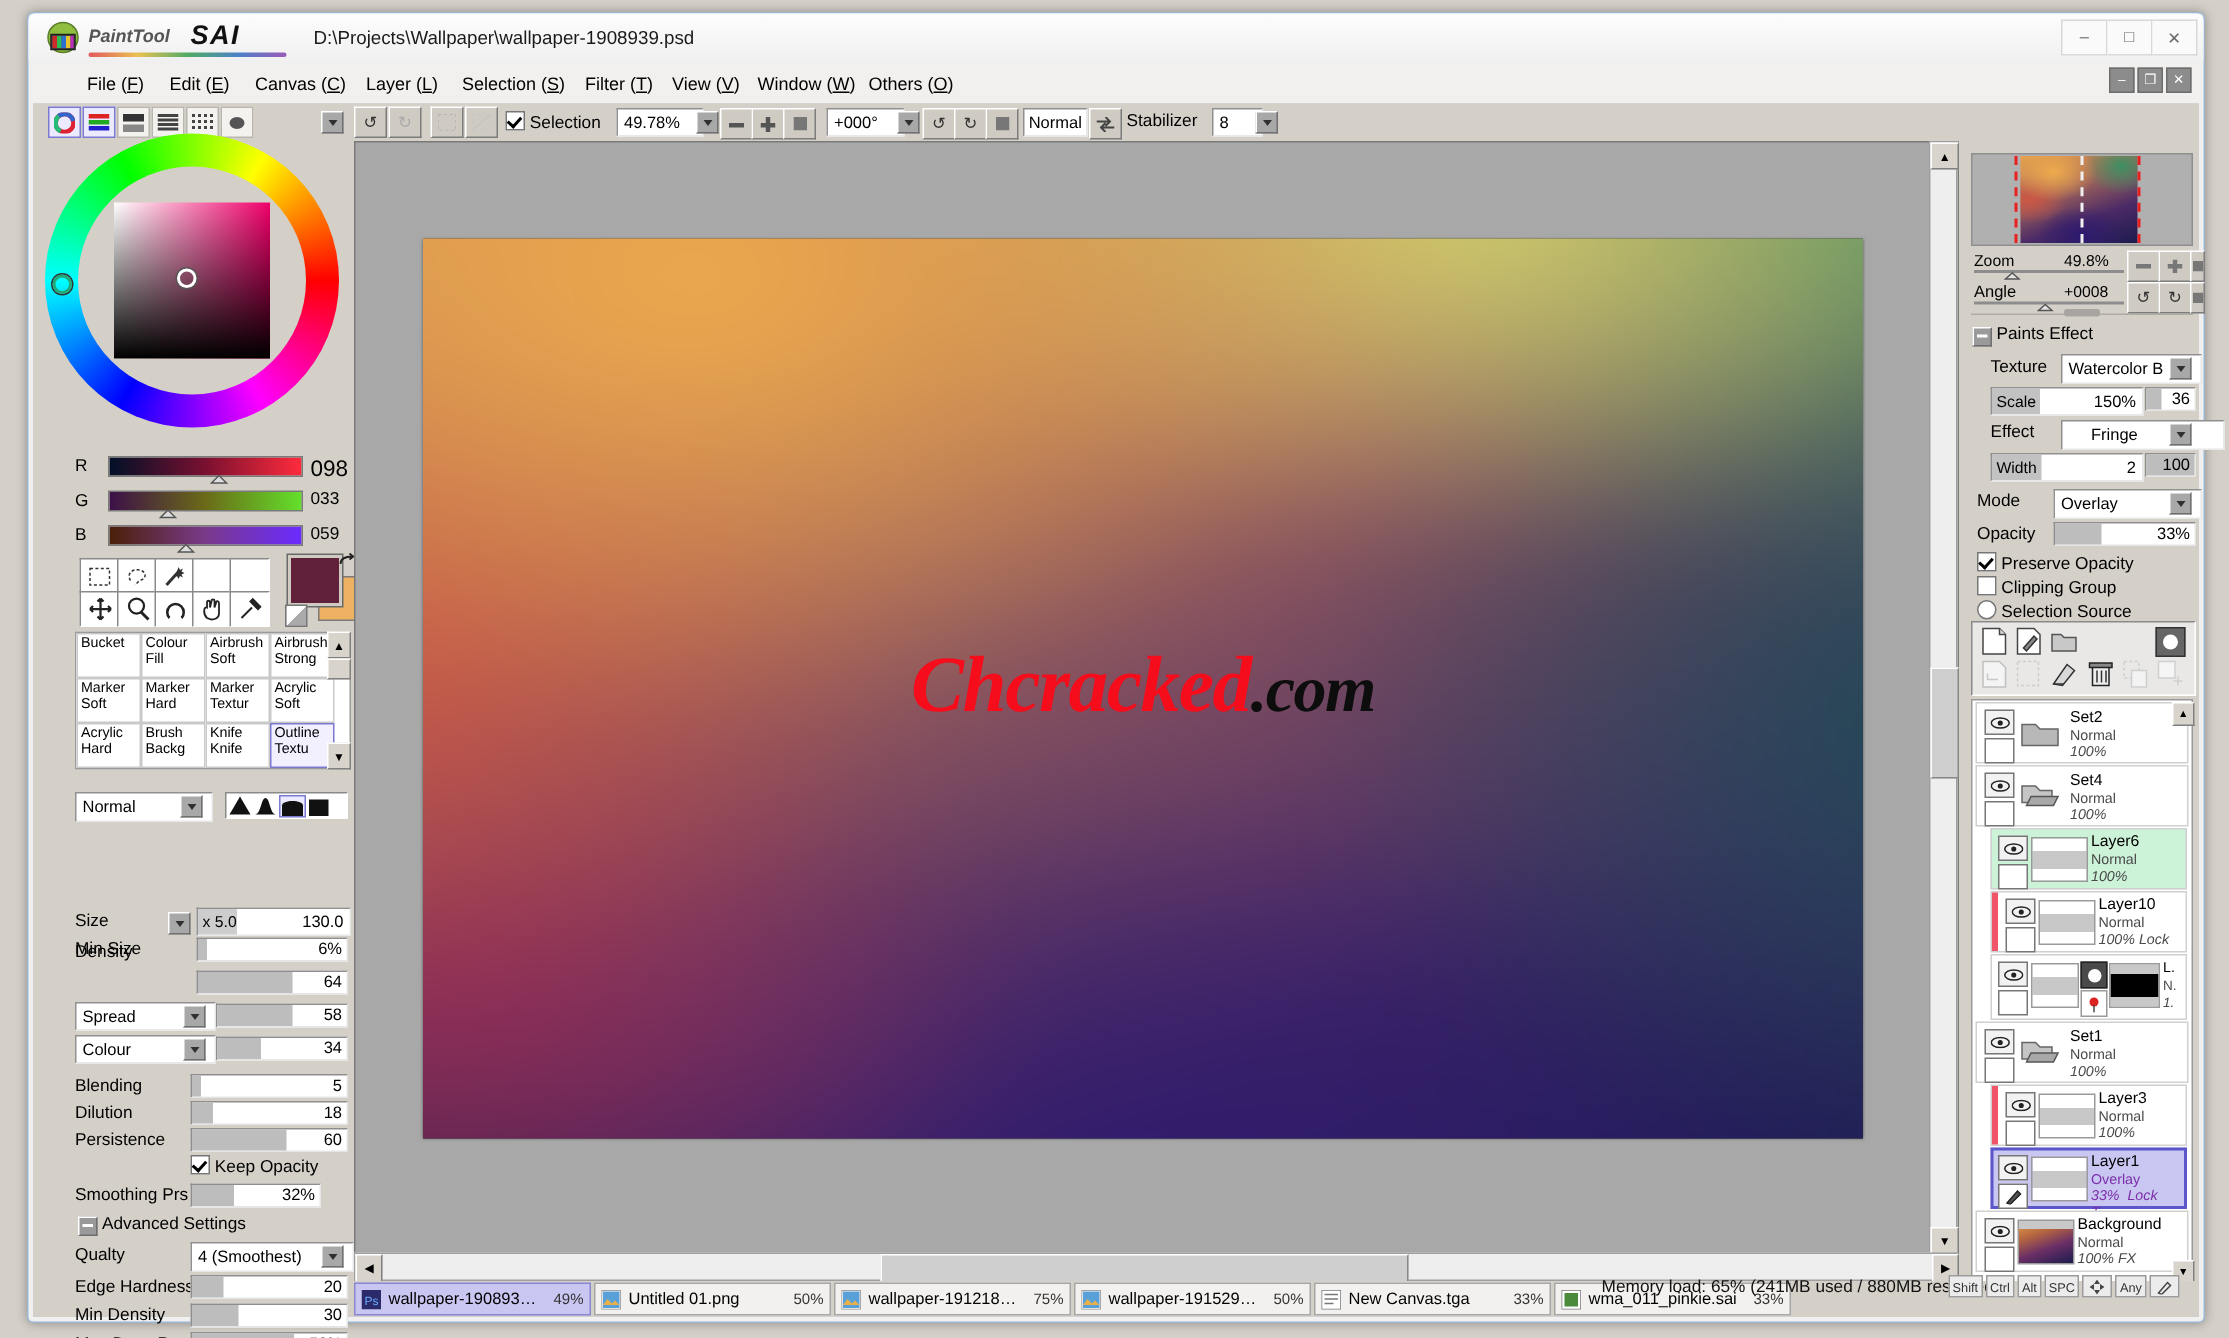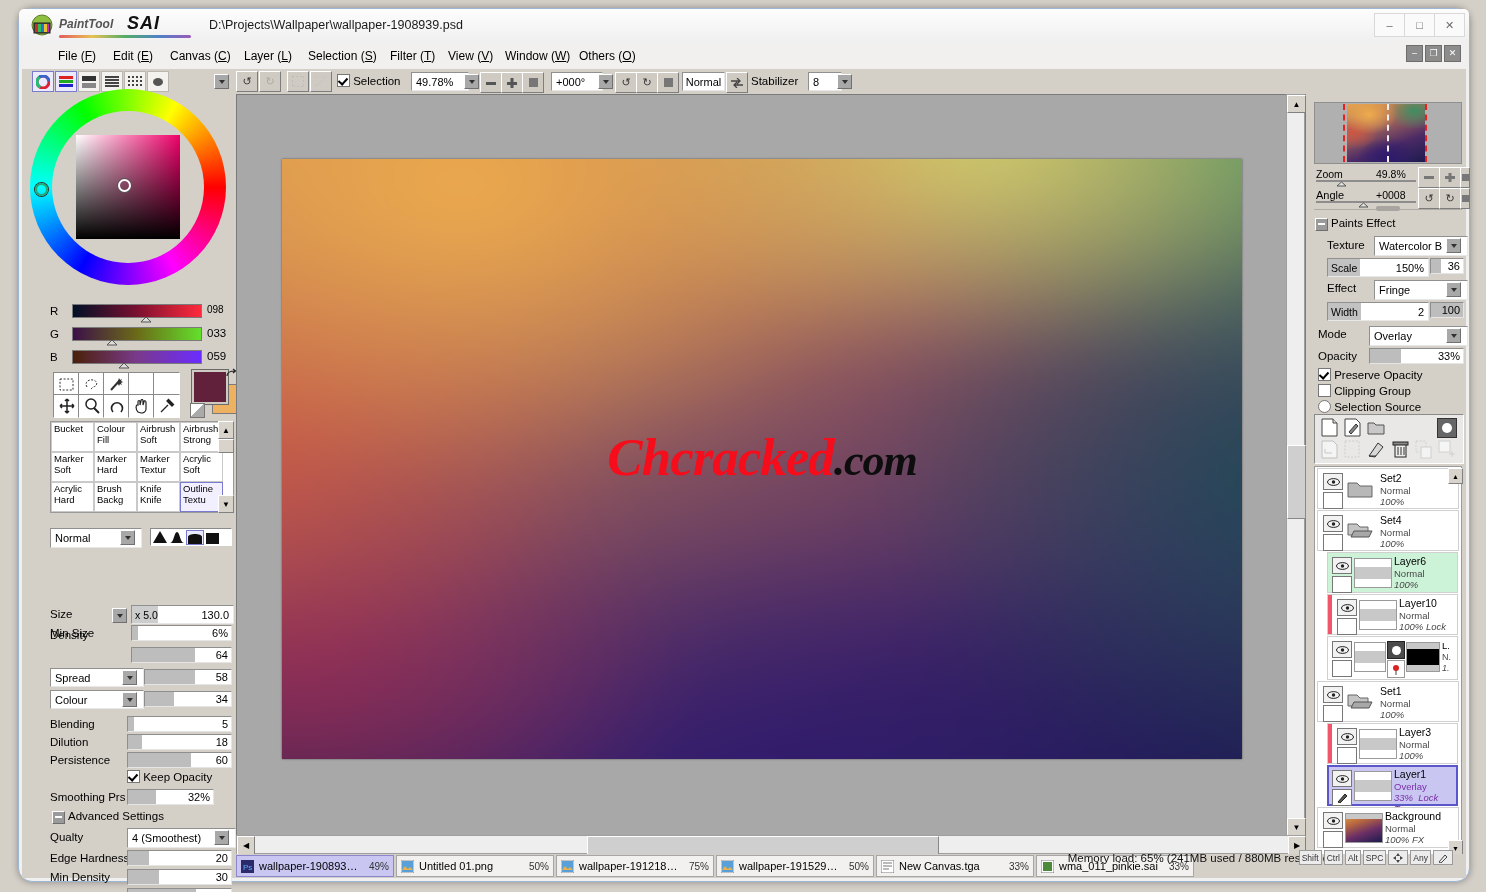--- a/index.html
+++ b/index.html
@@ -8,7 +8,7 @@
 
   
   .oswin{position:absolute;left:18px;top:8px;width:1450px;height:872px;background:#f0f0f0;
-         border:1px solid #9bb7d4;border-radius:14px;box-shadow:0 0 7px rgba(0,0,0,.35);}
+         border:1px solid #9bb7d4;border-radius:4px;box-shadow:0 0 7px rgba(0,0,0,.35);}
   .titlebar{position:absolute;left:0;top:0;width:100%;height:32px;
             background:linear-gradient(#fdfdfd,#f0f0f0);border-radius:5px 5px 0 0;}
   .sai-logo{position:absolute;left:12px;top:5px;width:22px;height:22px;}

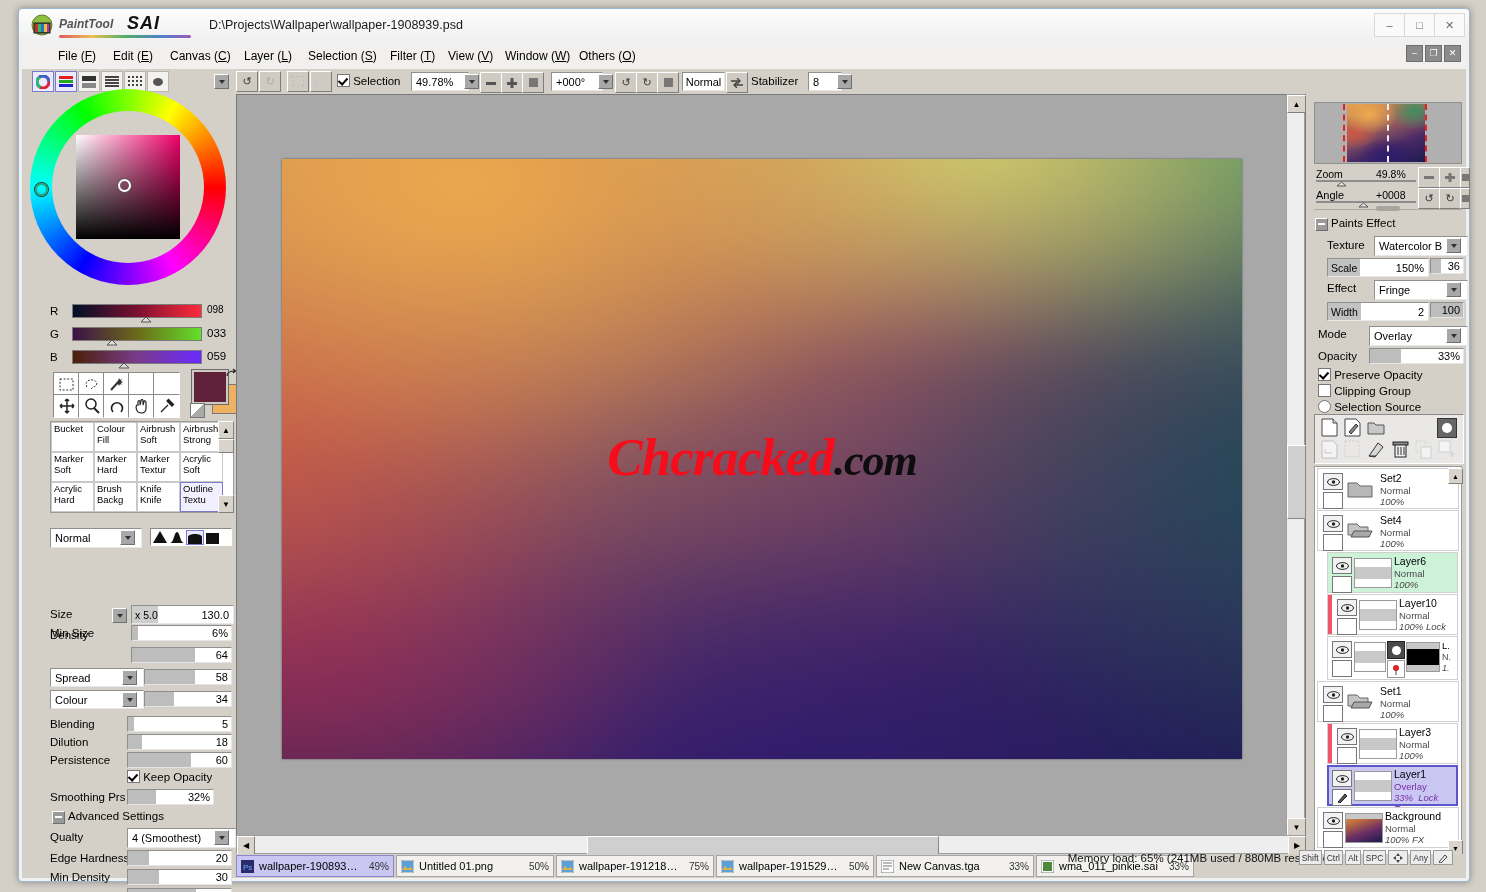--- a/index.html
+++ b/index.html
@@ -613,7 +613,7 @@
           </div>
 
         <div class="lbl" style="position:absolute;left:17px;top:188px">Effect</div>
-        <div class="field" style="position:absolute;left:64px;top:186px;width:88px;height:18px;padding-left:4px">Fringe</div>
+        <div class="field" style="position:absolute;left:64px;top:186px;width:88px;height:18px;padding-left:19px">Fringe</div>
         <div class="spin" style="position:absolute;left:136px;top:188px"></div>
 
         <div class="field" style="position:absolute;left:17px;top:208px;width:100px;height:17px">

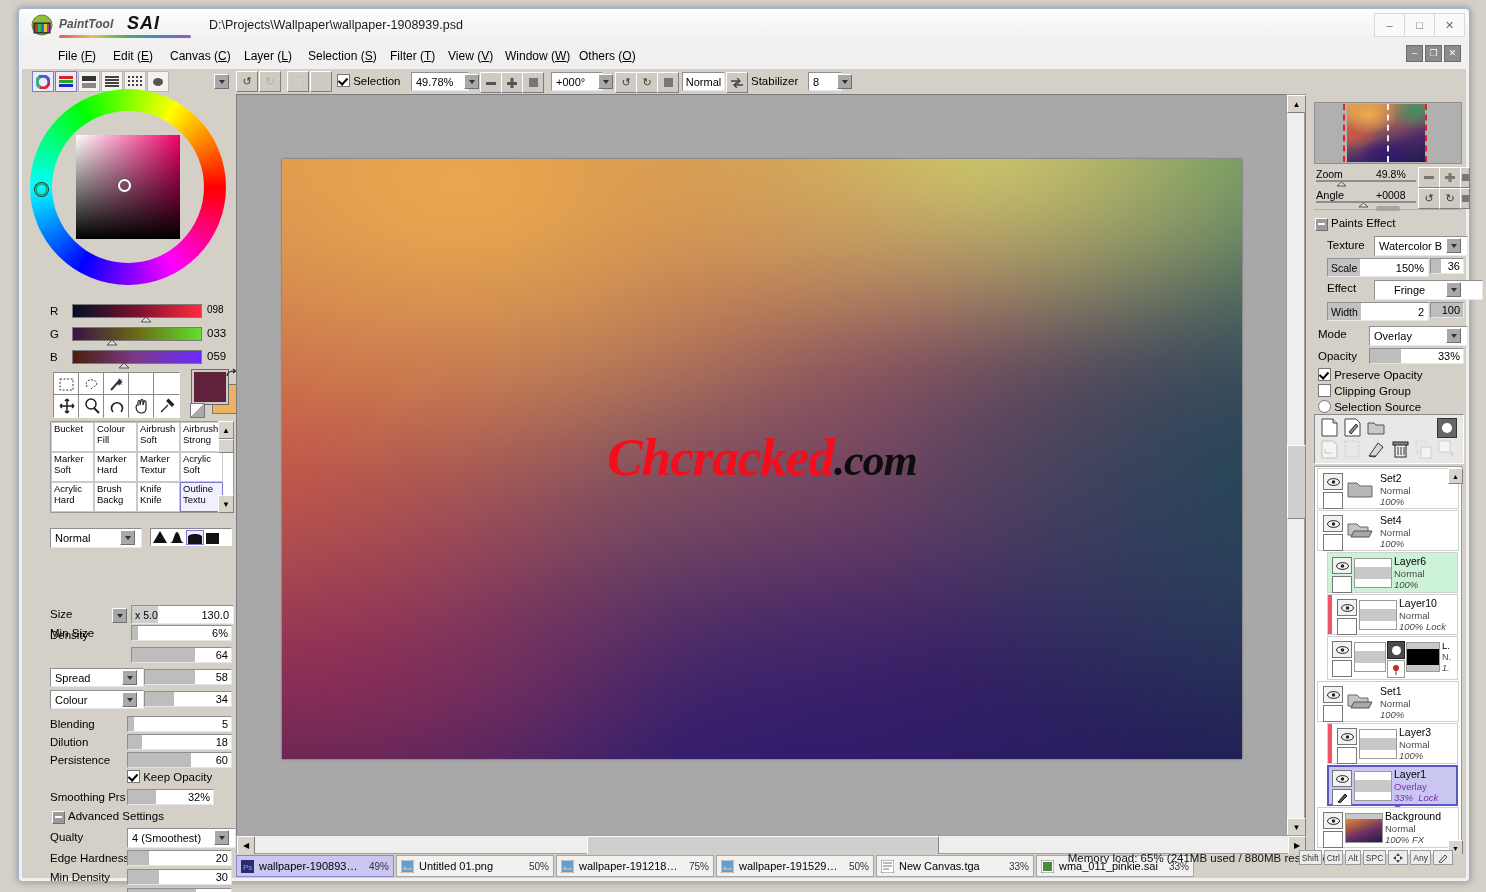--- a/index.html
+++ b/index.html
@@ -302,7 +302,7 @@
           <svg style="position:absolute;left:90px;top:14px" width="12" height="7">
               <path d="M1 6 L6 1 L11 6 Z" fill="#ddd" stroke="#555"></path>
             </svg>
-          <div style="position:absolute;left:157px;top:2px;font-size:10px">098</div>
+          <div style="position:absolute;left:157px;top:2px;font-size:15px">098</div>
 
           <div style="position:absolute;left:0;top:26px;font-size:11.5px">G</div>
           <div style="position:absolute;left:22px;top:25px;width:128px;height:12px;background:linear-gradient(90deg,#3c1048,#6b6a18,#63e02b);border:1px solid #7a7a7a"></div>

